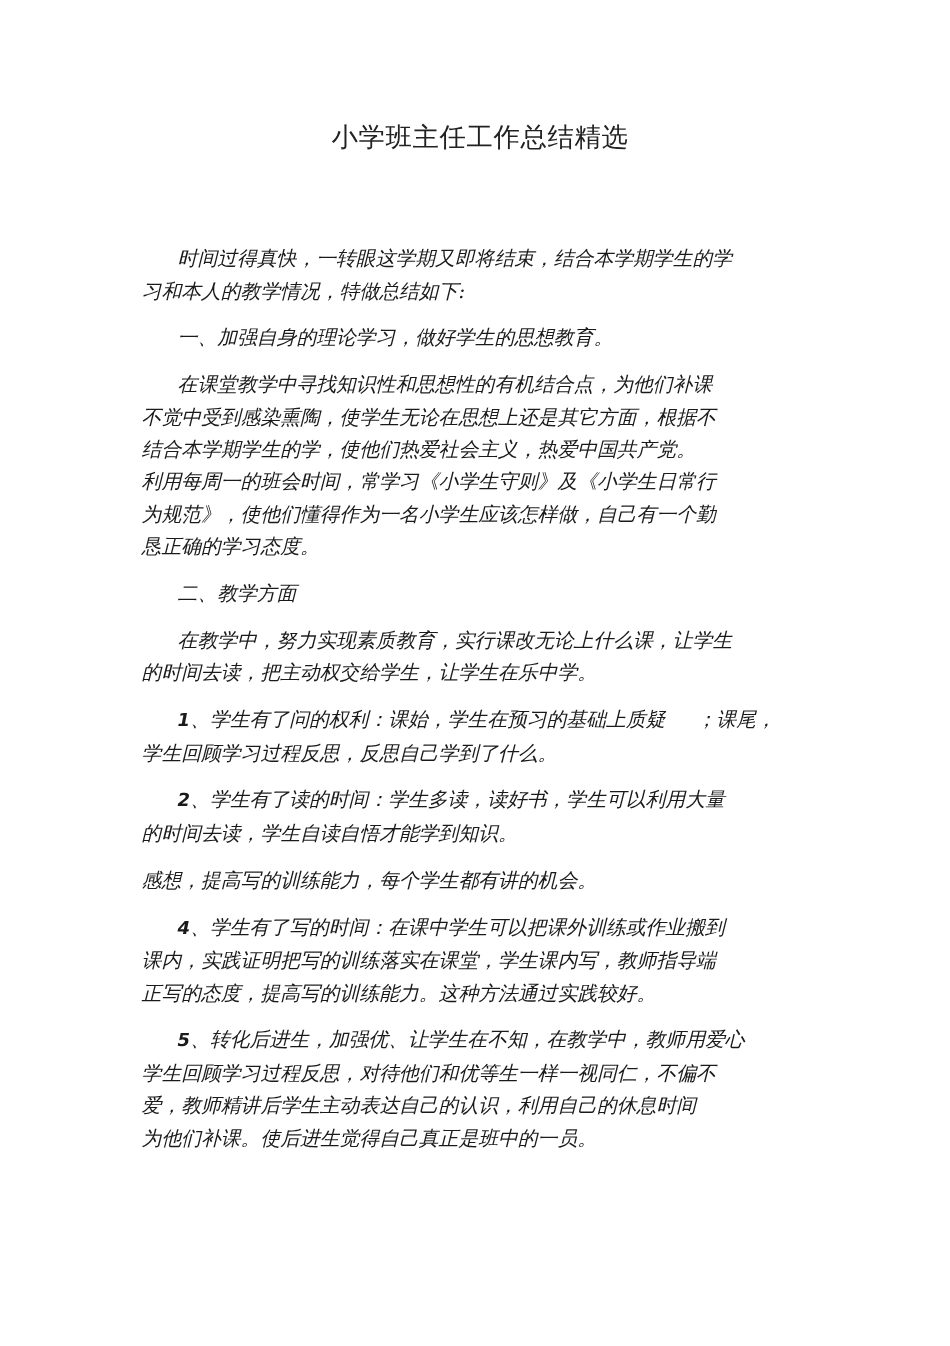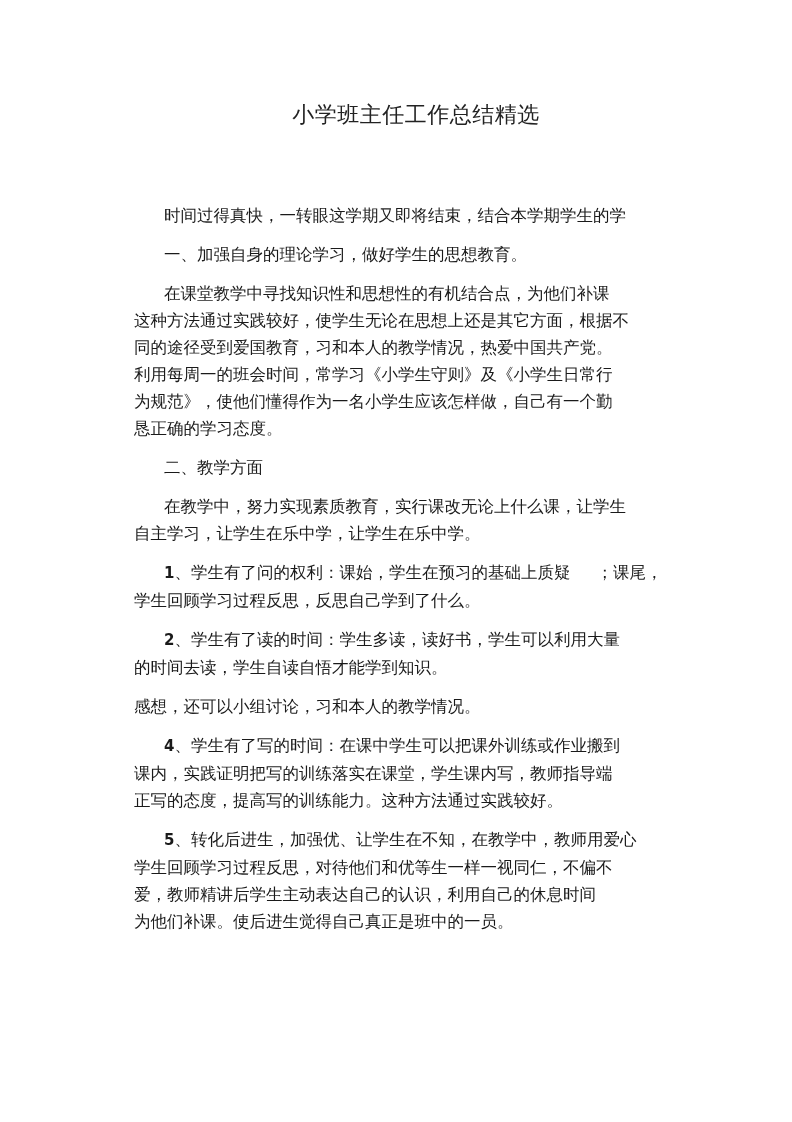--- a/index.html
+++ b/index.html
@@ -5,7 +5,7 @@
   html, body { margin: 0; padding: 0; background: #ffffff; }
   body { width: 792px; height: 1122px; position: relative; overflow: hidden;
          font-family: "DejaVu Serif", "Liberation Serif", serif; color: #1a1a1a; }
-  .page { position: absolute; left: 16px; top: 0; width: 680px; height: 1122px; background: #fff; }
+  .page { position: absolute; left: 0; top: 0; width: 680px; height: 1122px; background: #fff; }
   .title { position: absolute; top: 100px; left: 0; width: 800px; text-align: center;
            font-size: 22px; font-weight: normal; letter-spacing: 0.5px; color: #222; margin: 0; }
   .body { position: absolute; left: 118px; top: 202px; width: 545px; }

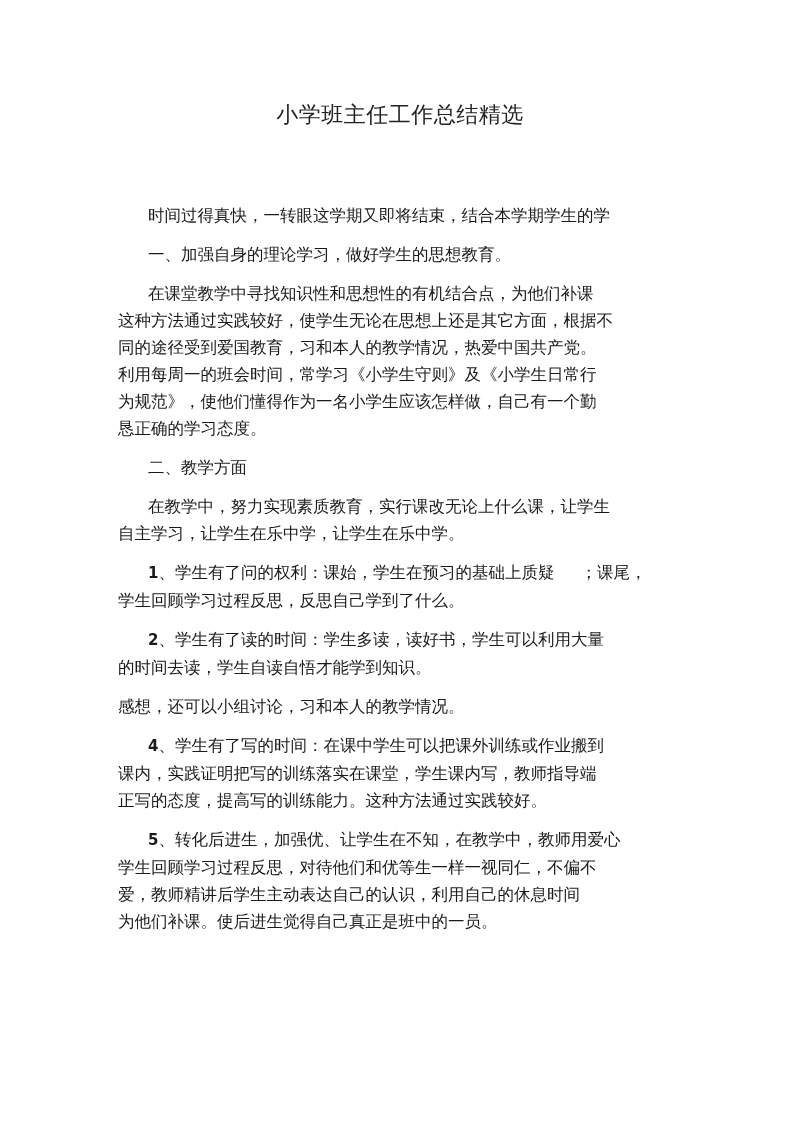--- a/index.html
+++ b/index.html
@@ -8,7 +8,7 @@
   .page { position: absolute; left: 0; top: 0; width: 680px; height: 1122px; background: #fff; }
   .title { position: absolute; top: 100px; left: 0; width: 800px; text-align: center;
            font-size: 22px; font-weight: normal; letter-spacing: 0.5px; color: #222; margin: 0; }
-  .body { position: absolute; left: 118px; top: 202px; width: 545px; }
+  .body { position: absolute; left: 118px; top: 202px; width: 545px; font-style: italic; }
   .para { margin: 0 0 12px 0; font-size: 16.5px; line-height: 27px; }
   .line { display: block; white-space: nowrap; }
   .indent { padding-left: 30px; }

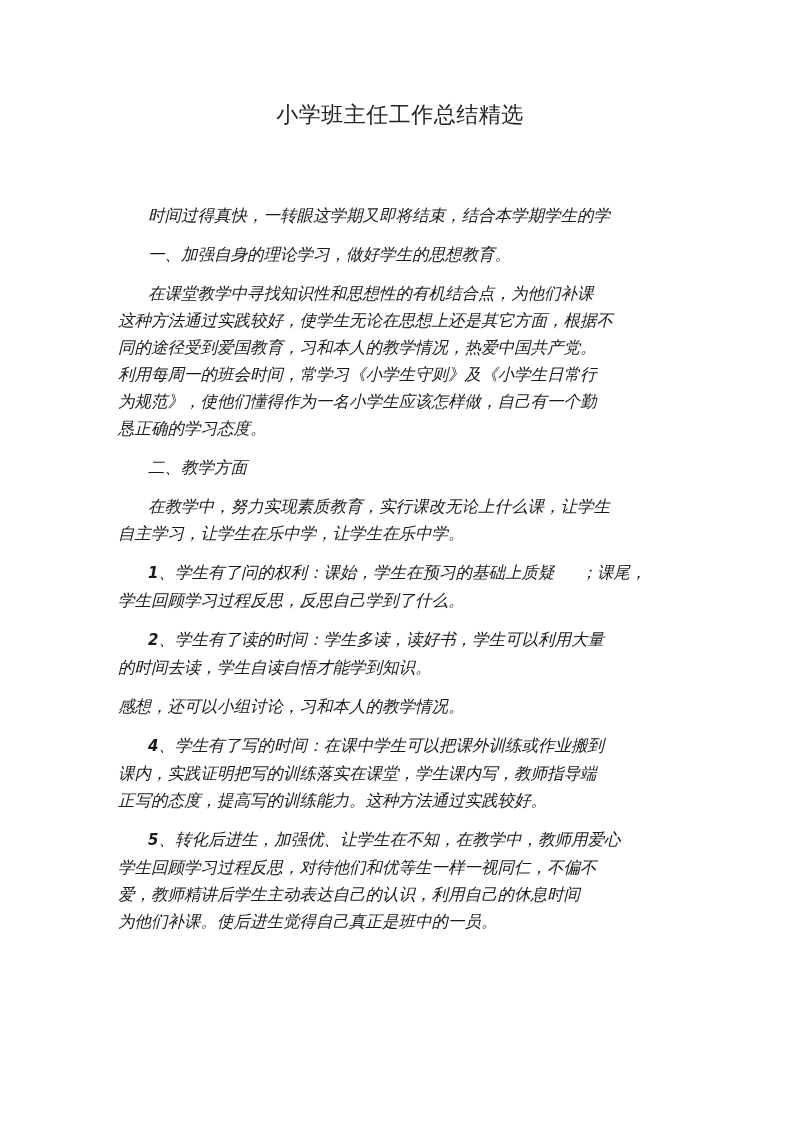--- a/index.html
+++ b/index.html
@@ -25,6 +25,7 @@
 
     <p class="para">
       <span class="line indent">时间过得真快，一转眼这学期又即将结束，结合本学期学生的学</span>
+      <span class="line">习和本人的教学情况，特做总结如下:</span>
     </p>
 
     <p class="para">

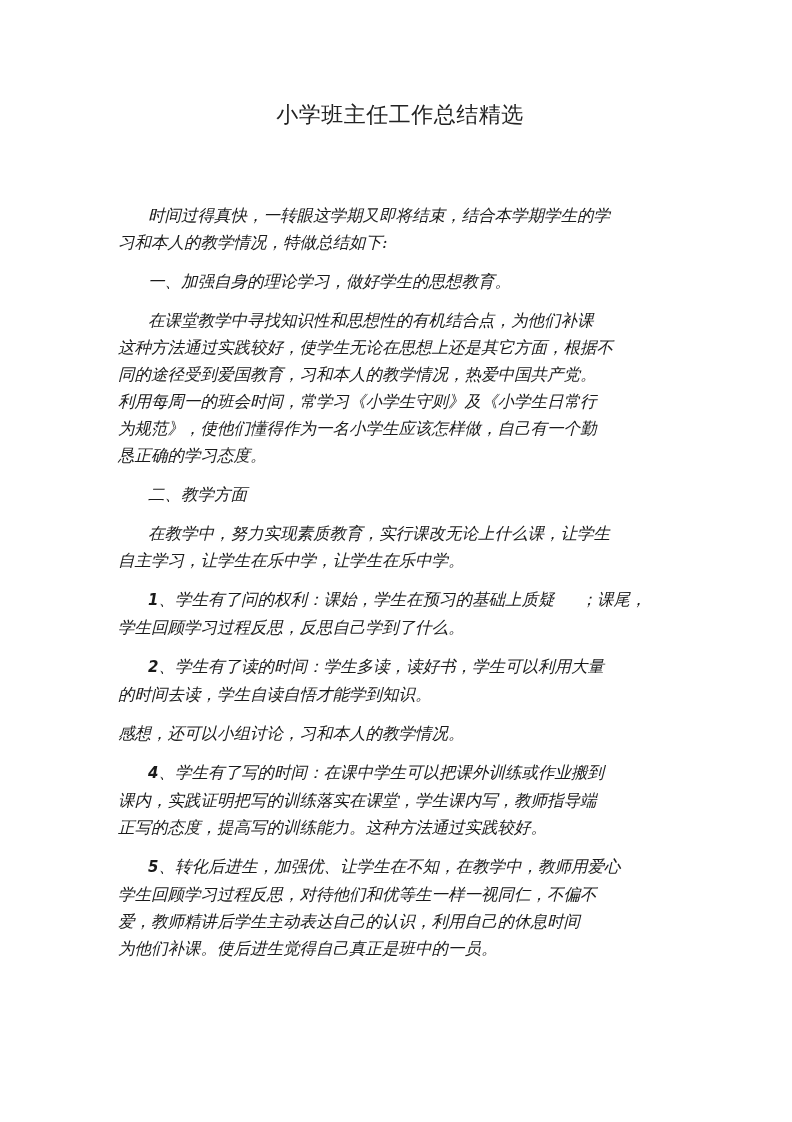--- a/index.html
+++ b/index.html
@@ -34,7 +34,7 @@
 
     <p class="para">
       <span class="line indent">在课堂教学中寻找知识性和思想性的有机结合点，为他们补课</span>
-      <span class="line">这种方法通过实践较好，使学生无论在思想上还是其它方面，根据不</span>
+      <span class="line">不觉中受到感染熏陶，使学生无论在思想上还是其它方面，根据不</span>
       <span class="line">同的途径受到爱国教育，习和本人的教学情况，热爱中国共产党。</span>
       <span class="line">利用每周一的班会时间，常学习《小学生守则》及《小学生日常行</span>
       <span class="line">为规范》，使他们懂得作为一名小学生应该怎样做，自己有一个勤</span>

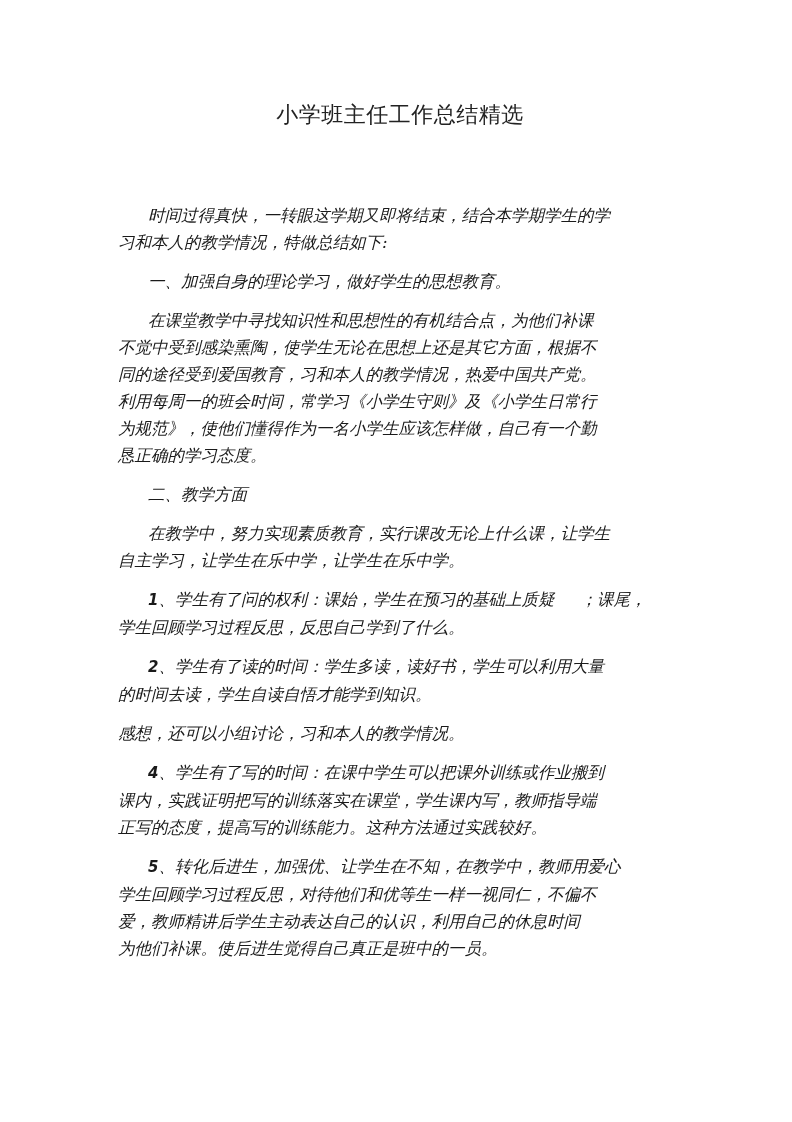--- a/index.html
+++ b/index.html
@@ -35,7 +35,7 @@
     <p class="para">
       <span class="line indent">在课堂教学中寻找知识性和思想性的有机结合点，为他们补课</span>
       <span class="line">不觉中受到感染熏陶，使学生无论在思想上还是其它方面，根据不</span>
-      <span class="line">同的途径受到爱国教育，习和本人的教学情况，热爱中国共产党。</span>
+      <span class="line">结合本学期学生的学，使他们热爱社会主义，热爱中国共产党。</span>
       <span class="line">利用每周一的班会时间，常学习《小学生守则》及《小学生日常行</span>
       <span class="line">为规范》，使他们懂得作为一名小学生应该怎样做，自己有一个勤</span>
       <span class="line">恳正确的学习态度。</span>

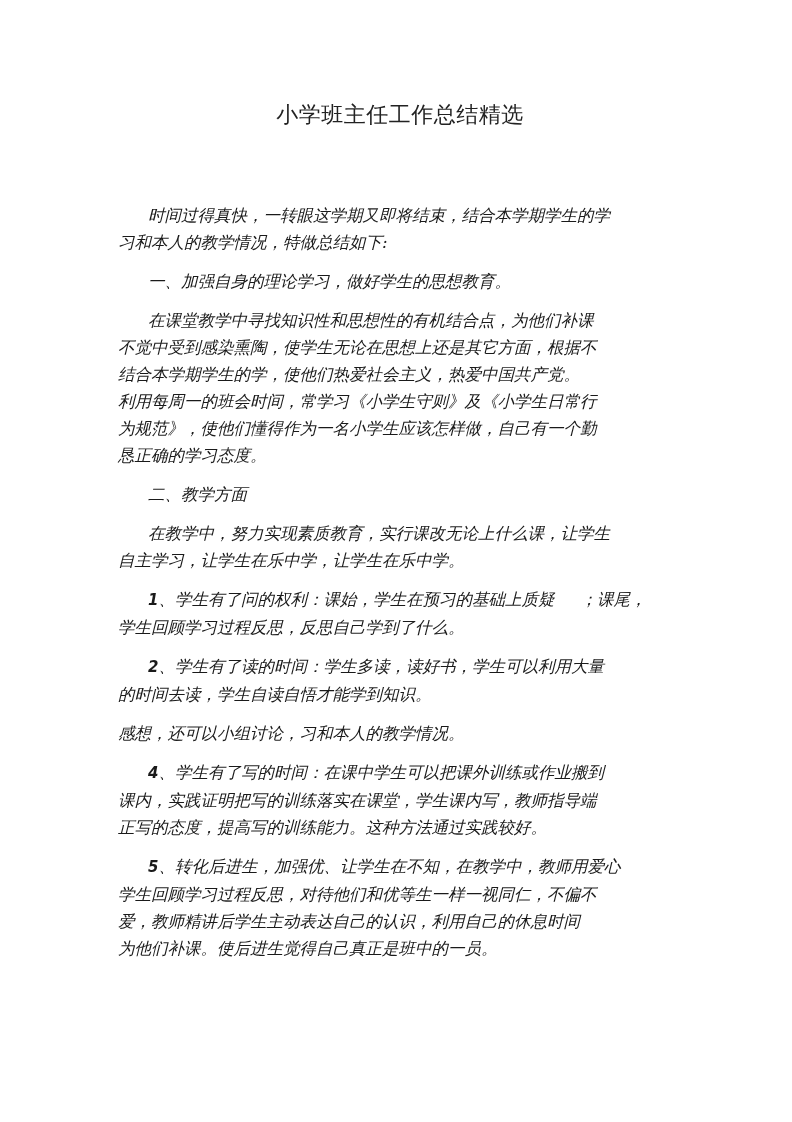--- a/index.html
+++ b/index.html
@@ -47,7 +47,7 @@
 
     <p class="para">
       <span class="line indent">在教学中，努力实现素质教育，实行课改无论上什么课，让学生</span>
-      <span class="line">自主学习，让学生在乐中学，让学生在乐中学。</span>
+      <span class="line">的时间去读，把主动权交给学生，让学生在乐中学。</span>
     </p>
 
     <p class="para">

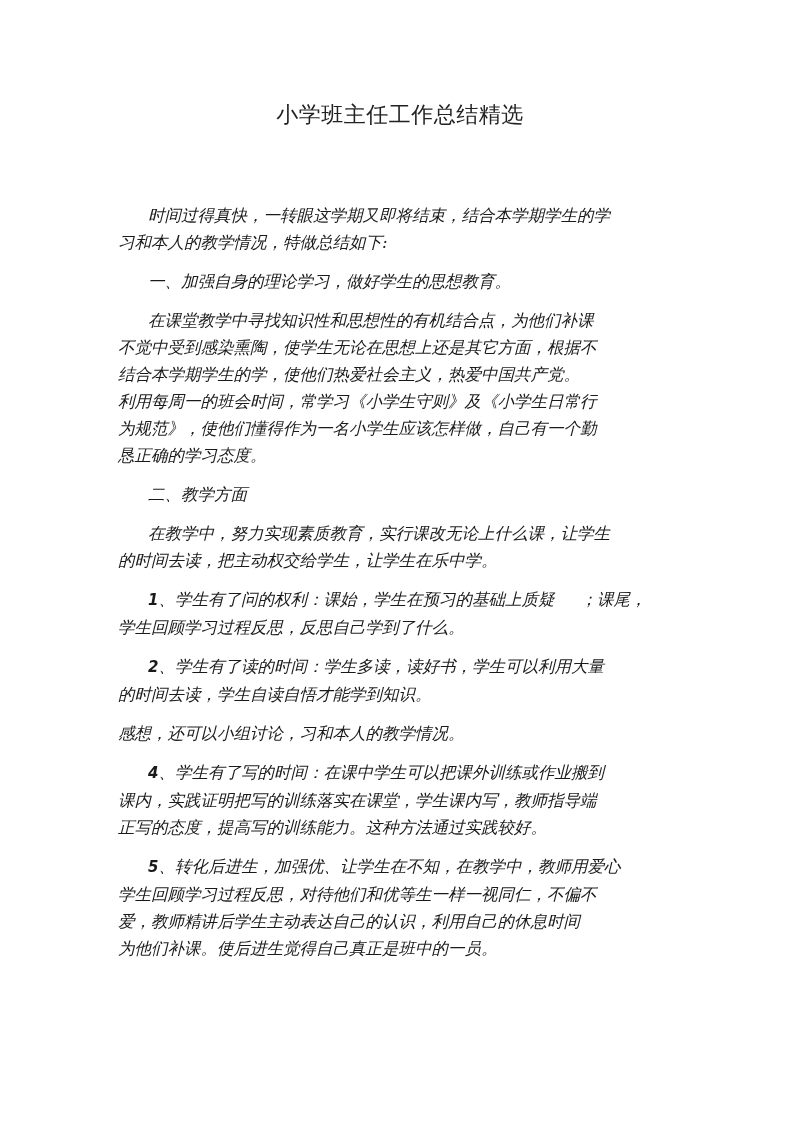--- a/index.html
+++ b/index.html
@@ -61,7 +61,7 @@
     </p>
 
     <p class="para">
-      <span class="line">感想，还可以小组讨论，习和本人的教学情况。</span>
+      <span class="line">感想，提高写的训练能力，每个学生都有讲的机会。</span>
     </p>
 
     <p class="para">

